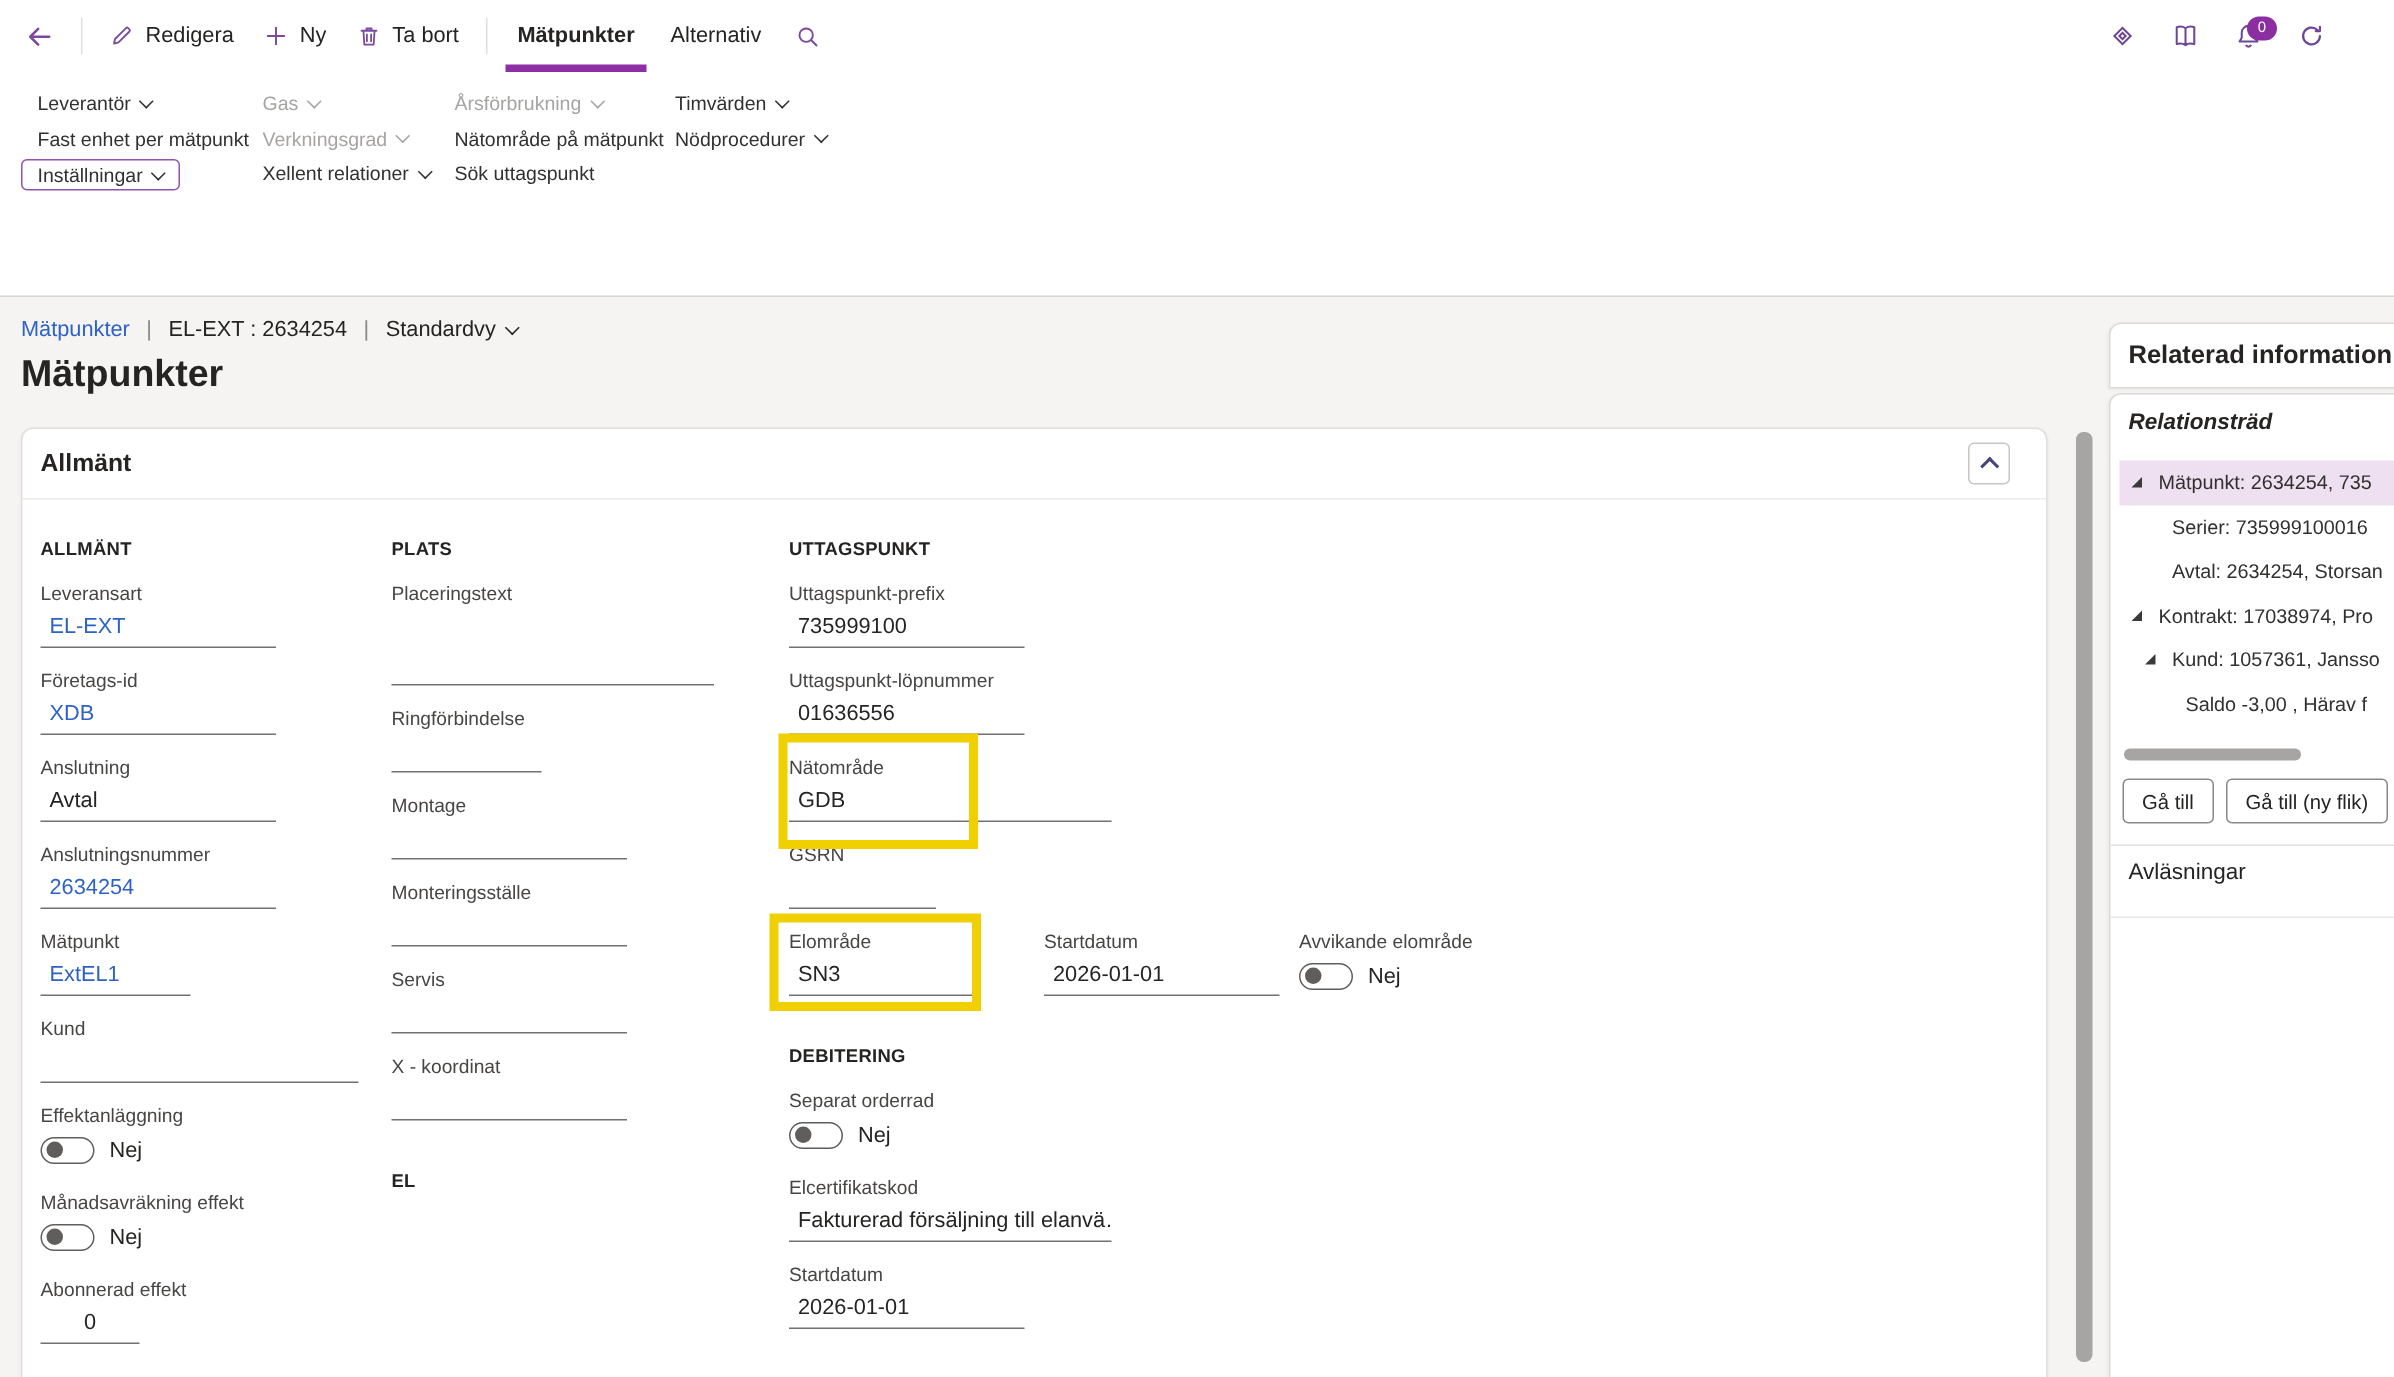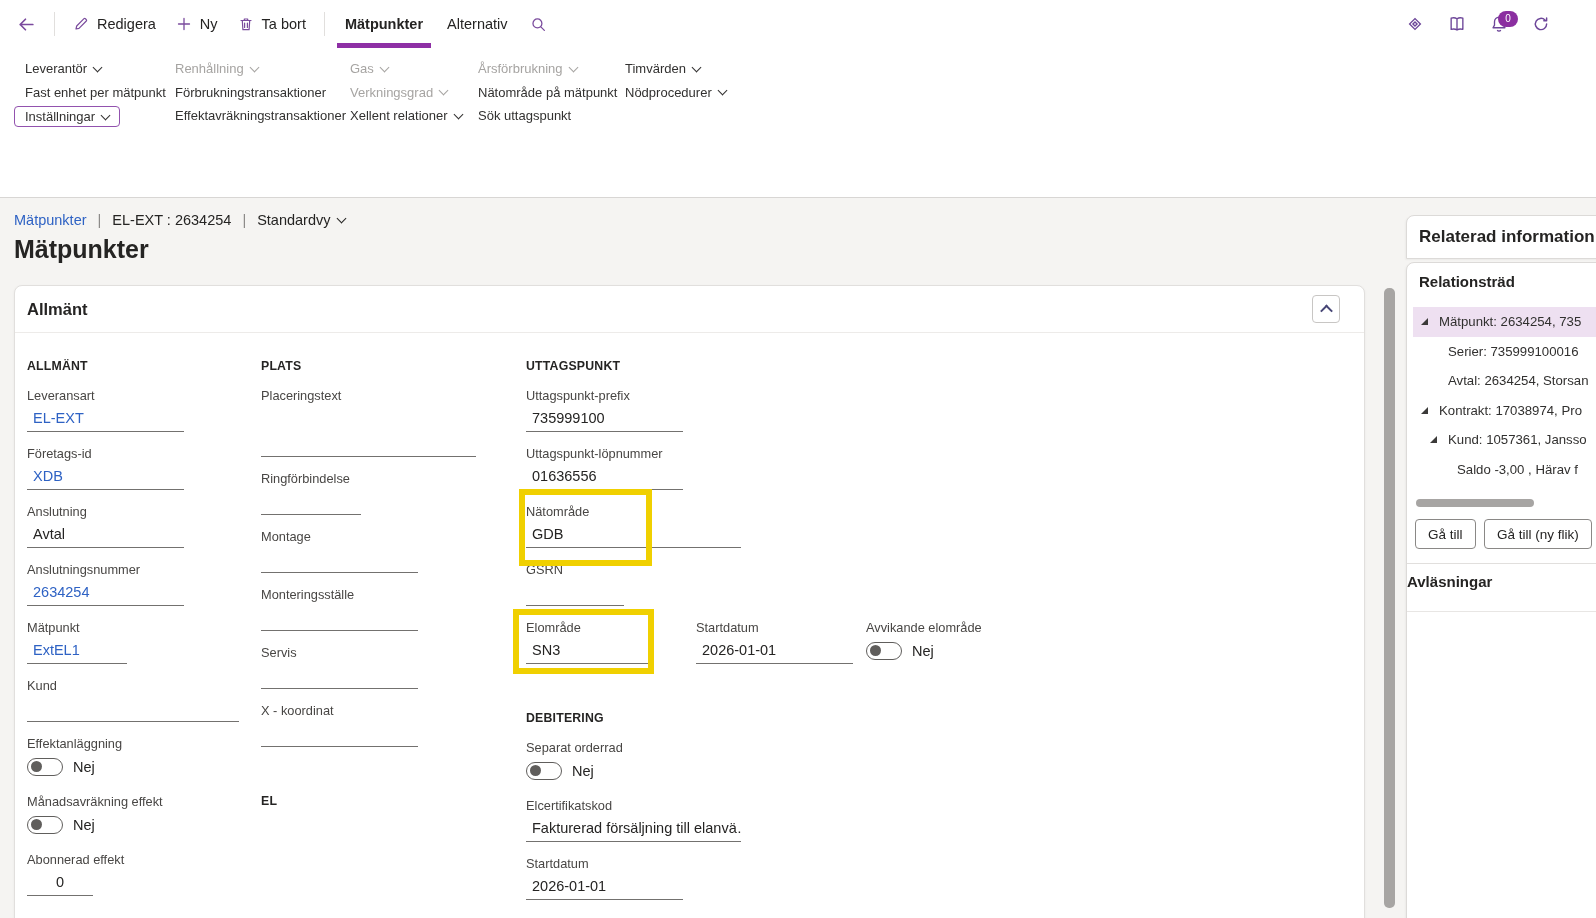--- a/index.html
+++ b/index.html
@@ -173,18 +173,6 @@
         <span class="chev"></span>
       </div>
     </div>
-    <div class="rcol" style="width: 175px;">
-      <div class="ritem disabled">
-        <span>Renhållning</span>
-        <span class="chev"></span>
-      </div>
-      <div class="ritem">
-        <span>Förbrukningstransaktioner</span>
-      </div>
-      <div class="ritem">
-        <span>Effektavräkningstransaktioner</span>
-      </div>
-    </div>
     <div class="rcol" style="width: 128px;">
       <div class="ritem disabled">
         <span>Gas</span>

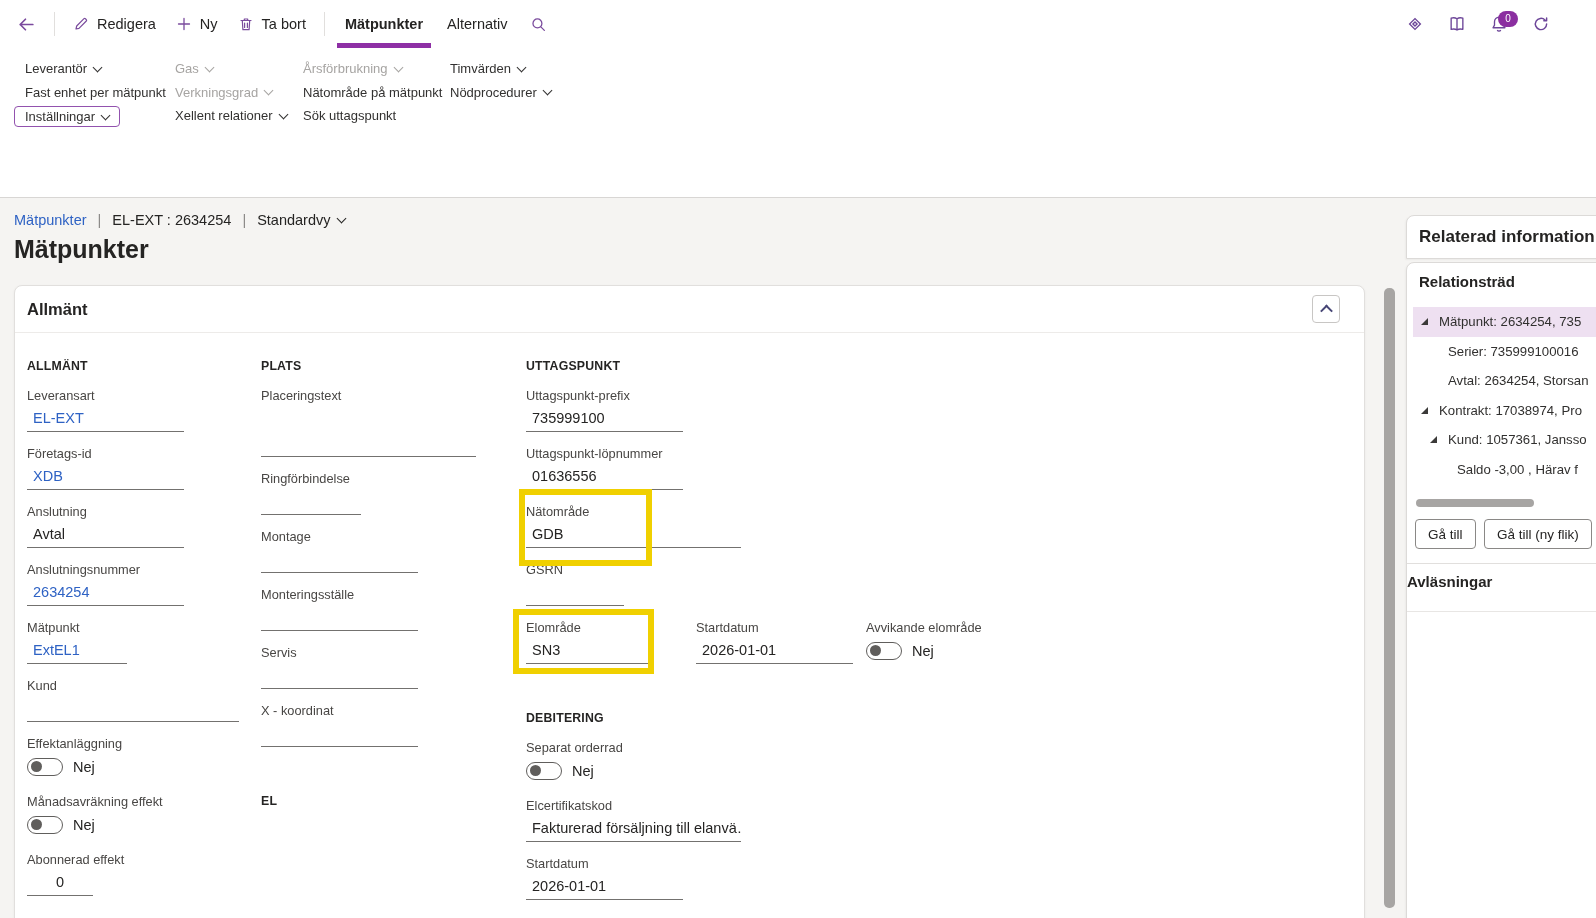--- a/index.html
+++ b/index.html
@@ -79,7 +79,7 @@
   .panel-title{font-size:17px;font-weight:bold;color:#252423;white-space:nowrap;}
   .panel-b{position:absolute;left:1406px;top:64px;width:210px;bottom:-12px;background:#fff;
     border:1px solid #dcdad8;border-radius:8px 0 0 0;box-shadow:-1px 1px 2px rgba(0,0,0,.04);}
-  .panel-sec-title{position:absolute;top:10px;left:12px;font-size:15px;font-weight:bold;color:#252423;white-space:nowrap;}
+  .panel-sec-title{position:absolute;top:10px;left:12px;font-size:15px;font-weight:bold;color:#252423;white-space:nowrap;font-style:italic;}
   .tree{position:absolute;top:44px;left:6px;right:0;}
   .trow{height:29.5px;display:flex;align-items:center;font-size:13.2px;color:#31302f;cursor:pointer;white-space:nowrap;}
   .trow.selected{background:#eee0f1;}

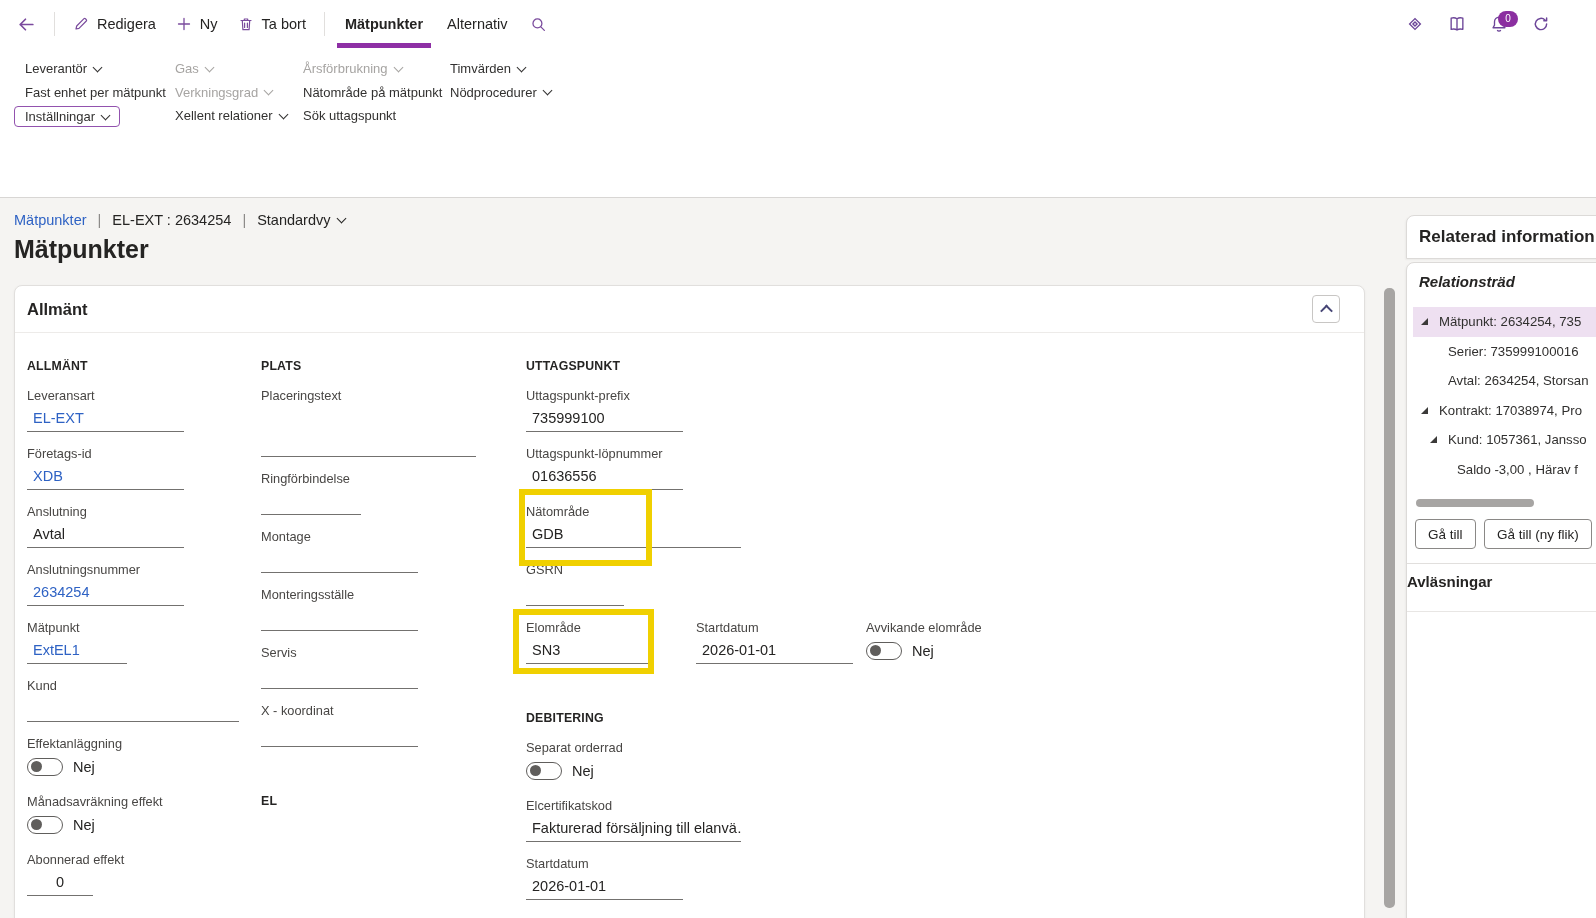--- a/index.html
+++ b/index.html
@@ -91,7 +91,7 @@
   #pbtn-0{left:8px;}
   #pbtn-1{left:77px;}
   .panel-div{position:absolute;top:300px;left:0;right:0;height:1px;background:#e1dfdd;}
-  .panel-sec2{position:absolute;top:310px;left:0;font-size:15px;font-weight:bold;color:#252423;white-space:nowrap;}
+  .panel-sec2{position:absolute;top:310px;left:12px;font-size:15px;font-weight:normal;color:#252423;white-space:nowrap;}
   .panel-div2{position:absolute;top:348px;left:0;right:0;height:1px;background:#e8e6e4;}
   svg.ic{display:block;}
 </style>

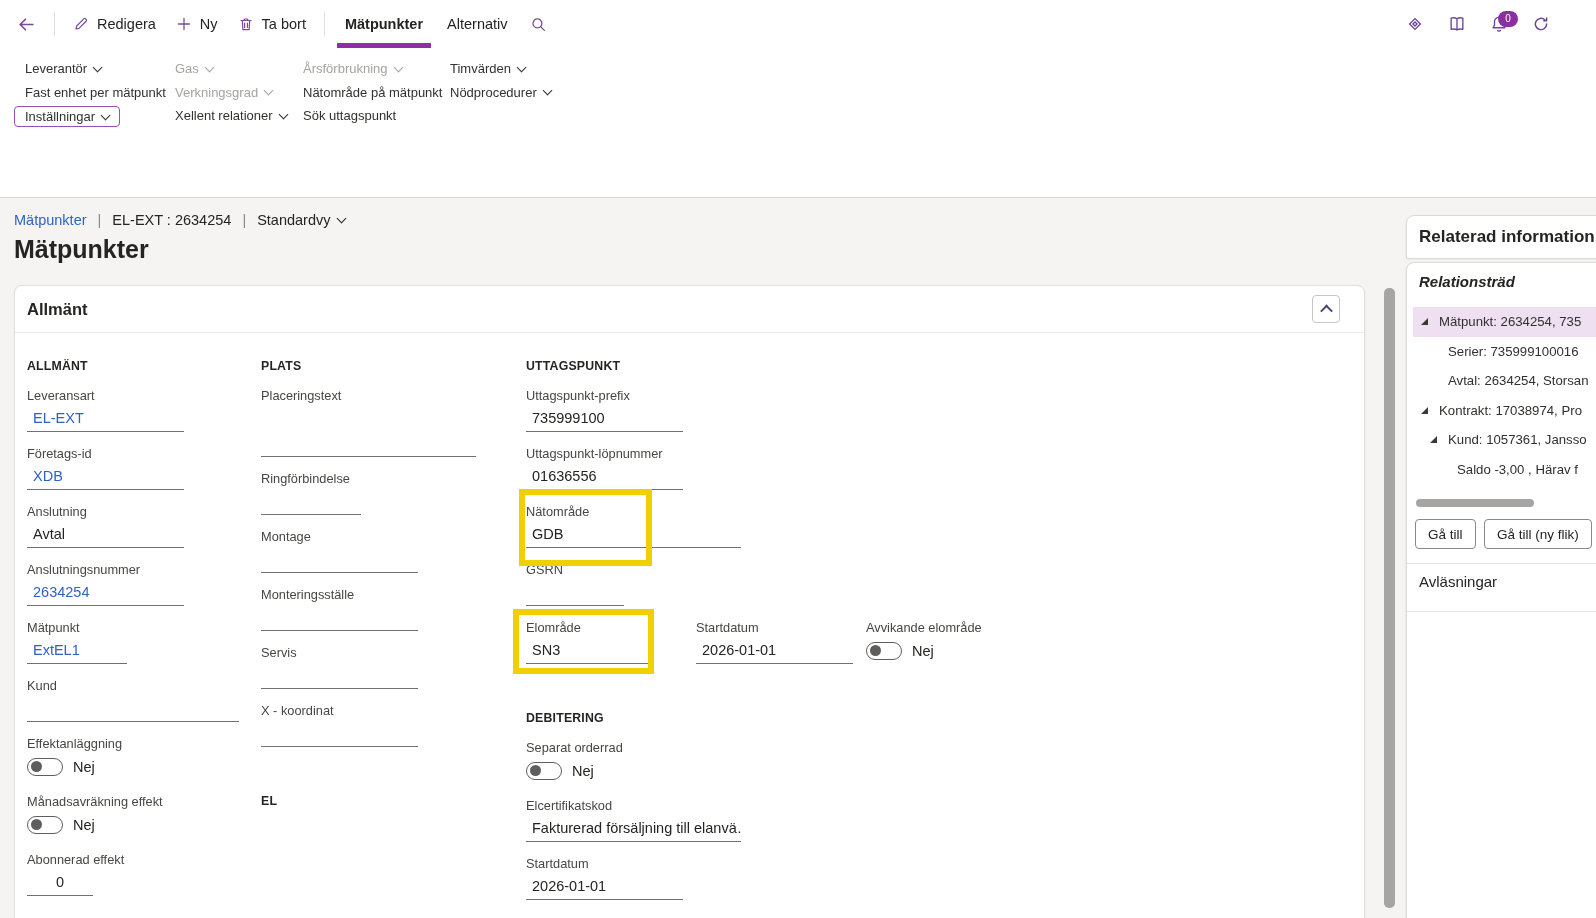--- a/index.html
+++ b/index.html
@@ -51,7 +51,7 @@
   .card-body{position:absolute;top:47px;left:0;right:0;bottom:0;overflow:hidden;}
   .fcol{position:absolute;top:19px;}
   .sec-header{font-size:12.3px;font-weight:bold;color:#252423;height:16px;margin:7px 0 12px;letter-spacing:.2px;}
-  .sec-header:not(:first-child){margin-top:34px;}
+  .sec-header:not(:first-child){margin-top:20px;}
   .field{height:58px;position:relative;}
   .field.tall{height:83px;}
   .flabel{font-size:12.8px;color:#484644;height:17px;line-height:17px;white-space:nowrap;}

